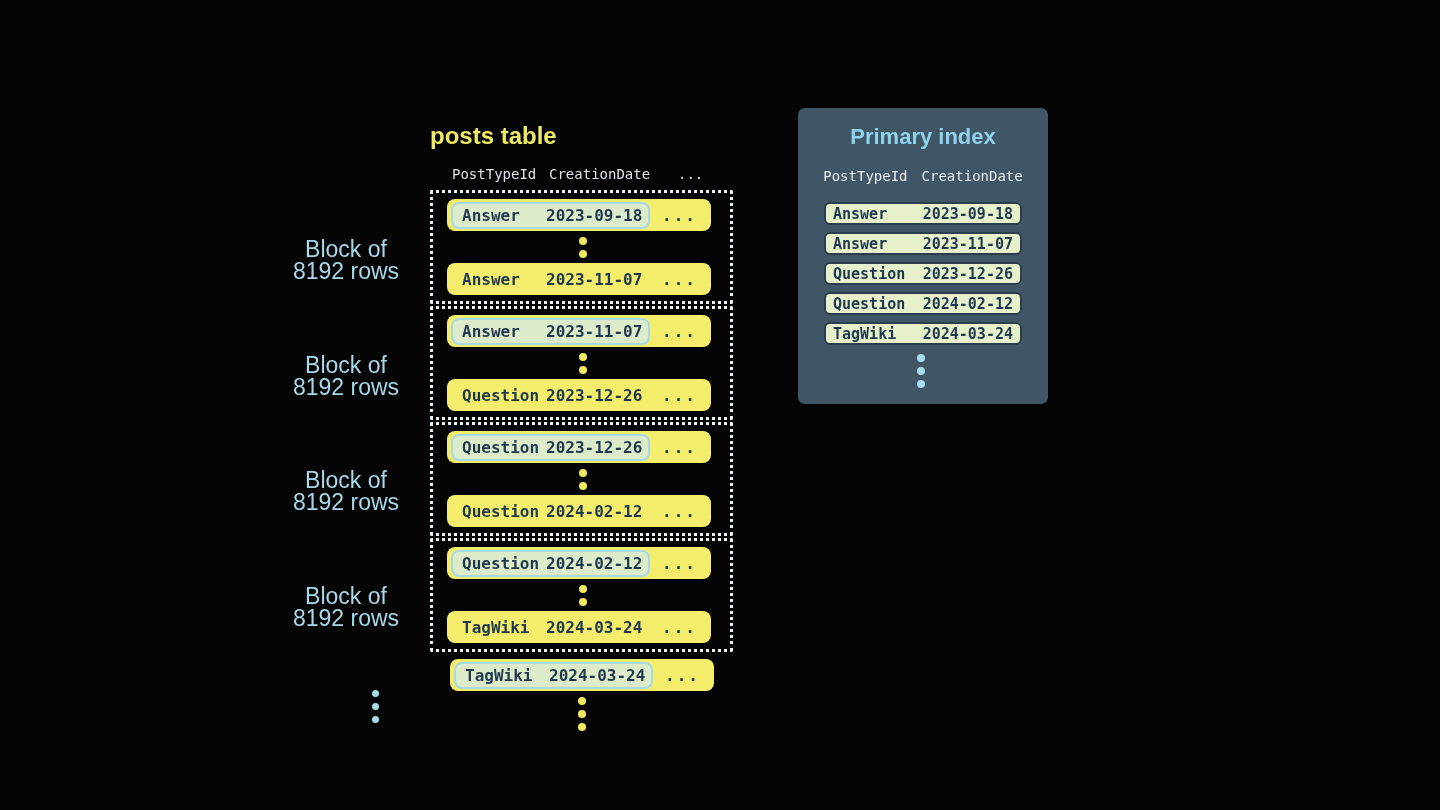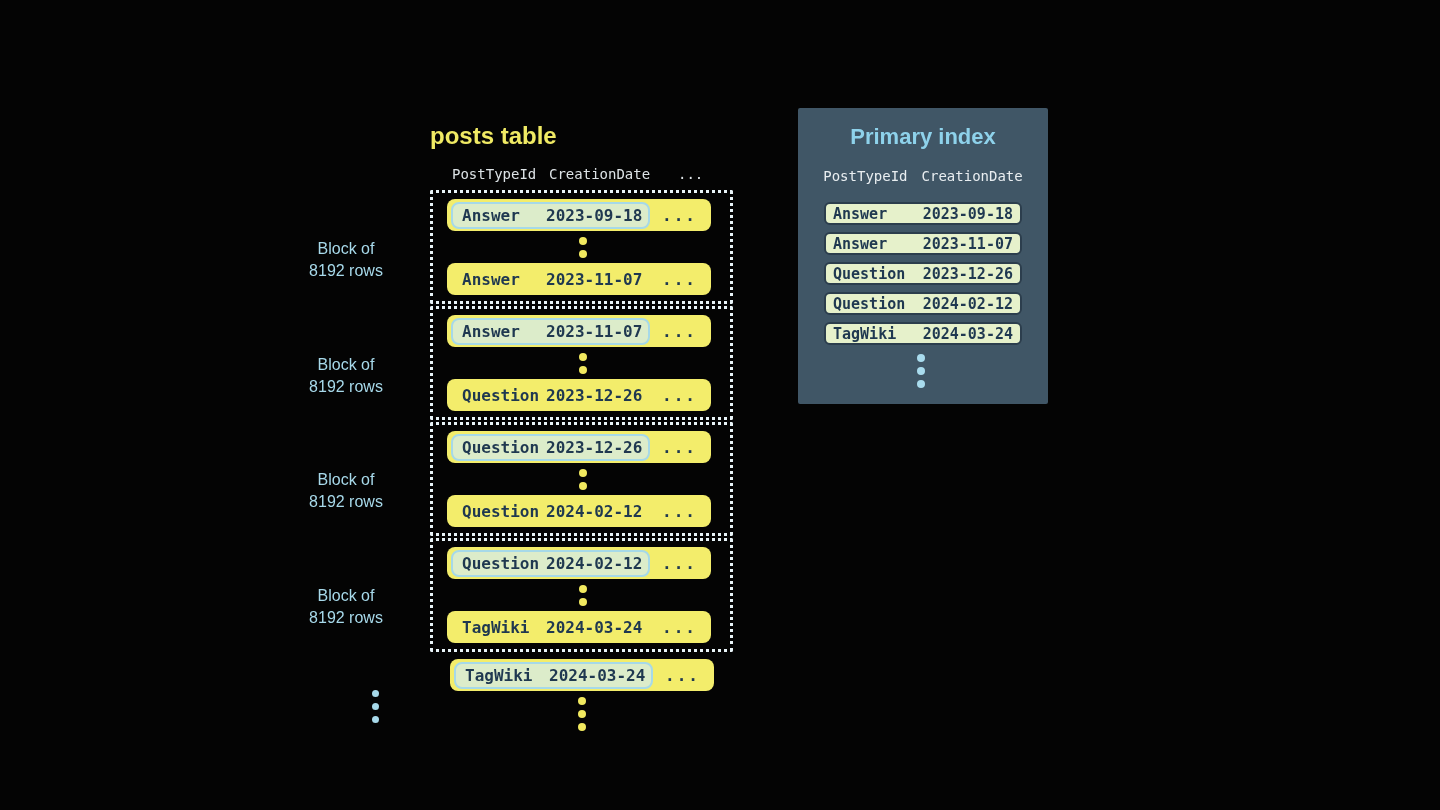--- a/index.html
+++ b/index.html
@@ -60,7 +60,7 @@
   
   .panel {
     position:absolute; left:798px; top:108px; width:250px; height:296px;
-    background:#405666; border-radius:2px;
+    background:#405666; border-radius:7px;
   }
   .panel-title {
     position:absolute; top:16px; left:0; width:100%; text-align:center;

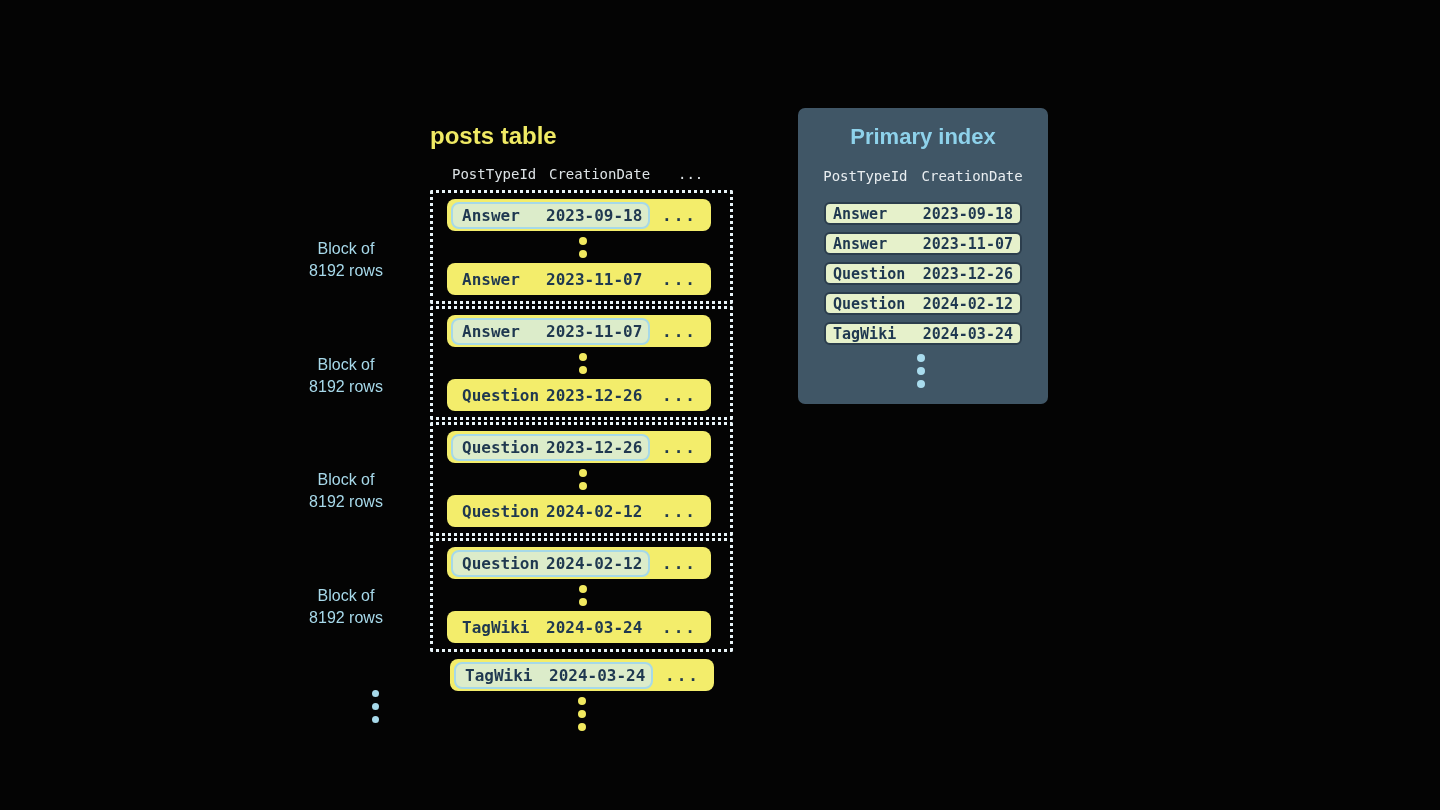--- a/index.html
+++ b/index.html
@@ -54,7 +54,7 @@
 
   .blk-label {
     position:absolute; left:276px; width:140px; text-align:center;
-    font-size:16px; line-height:22px; color:#a7d9ea;
+    font-size:23px; line-height:22px; color:#a7d9ea;
   }
 
   

